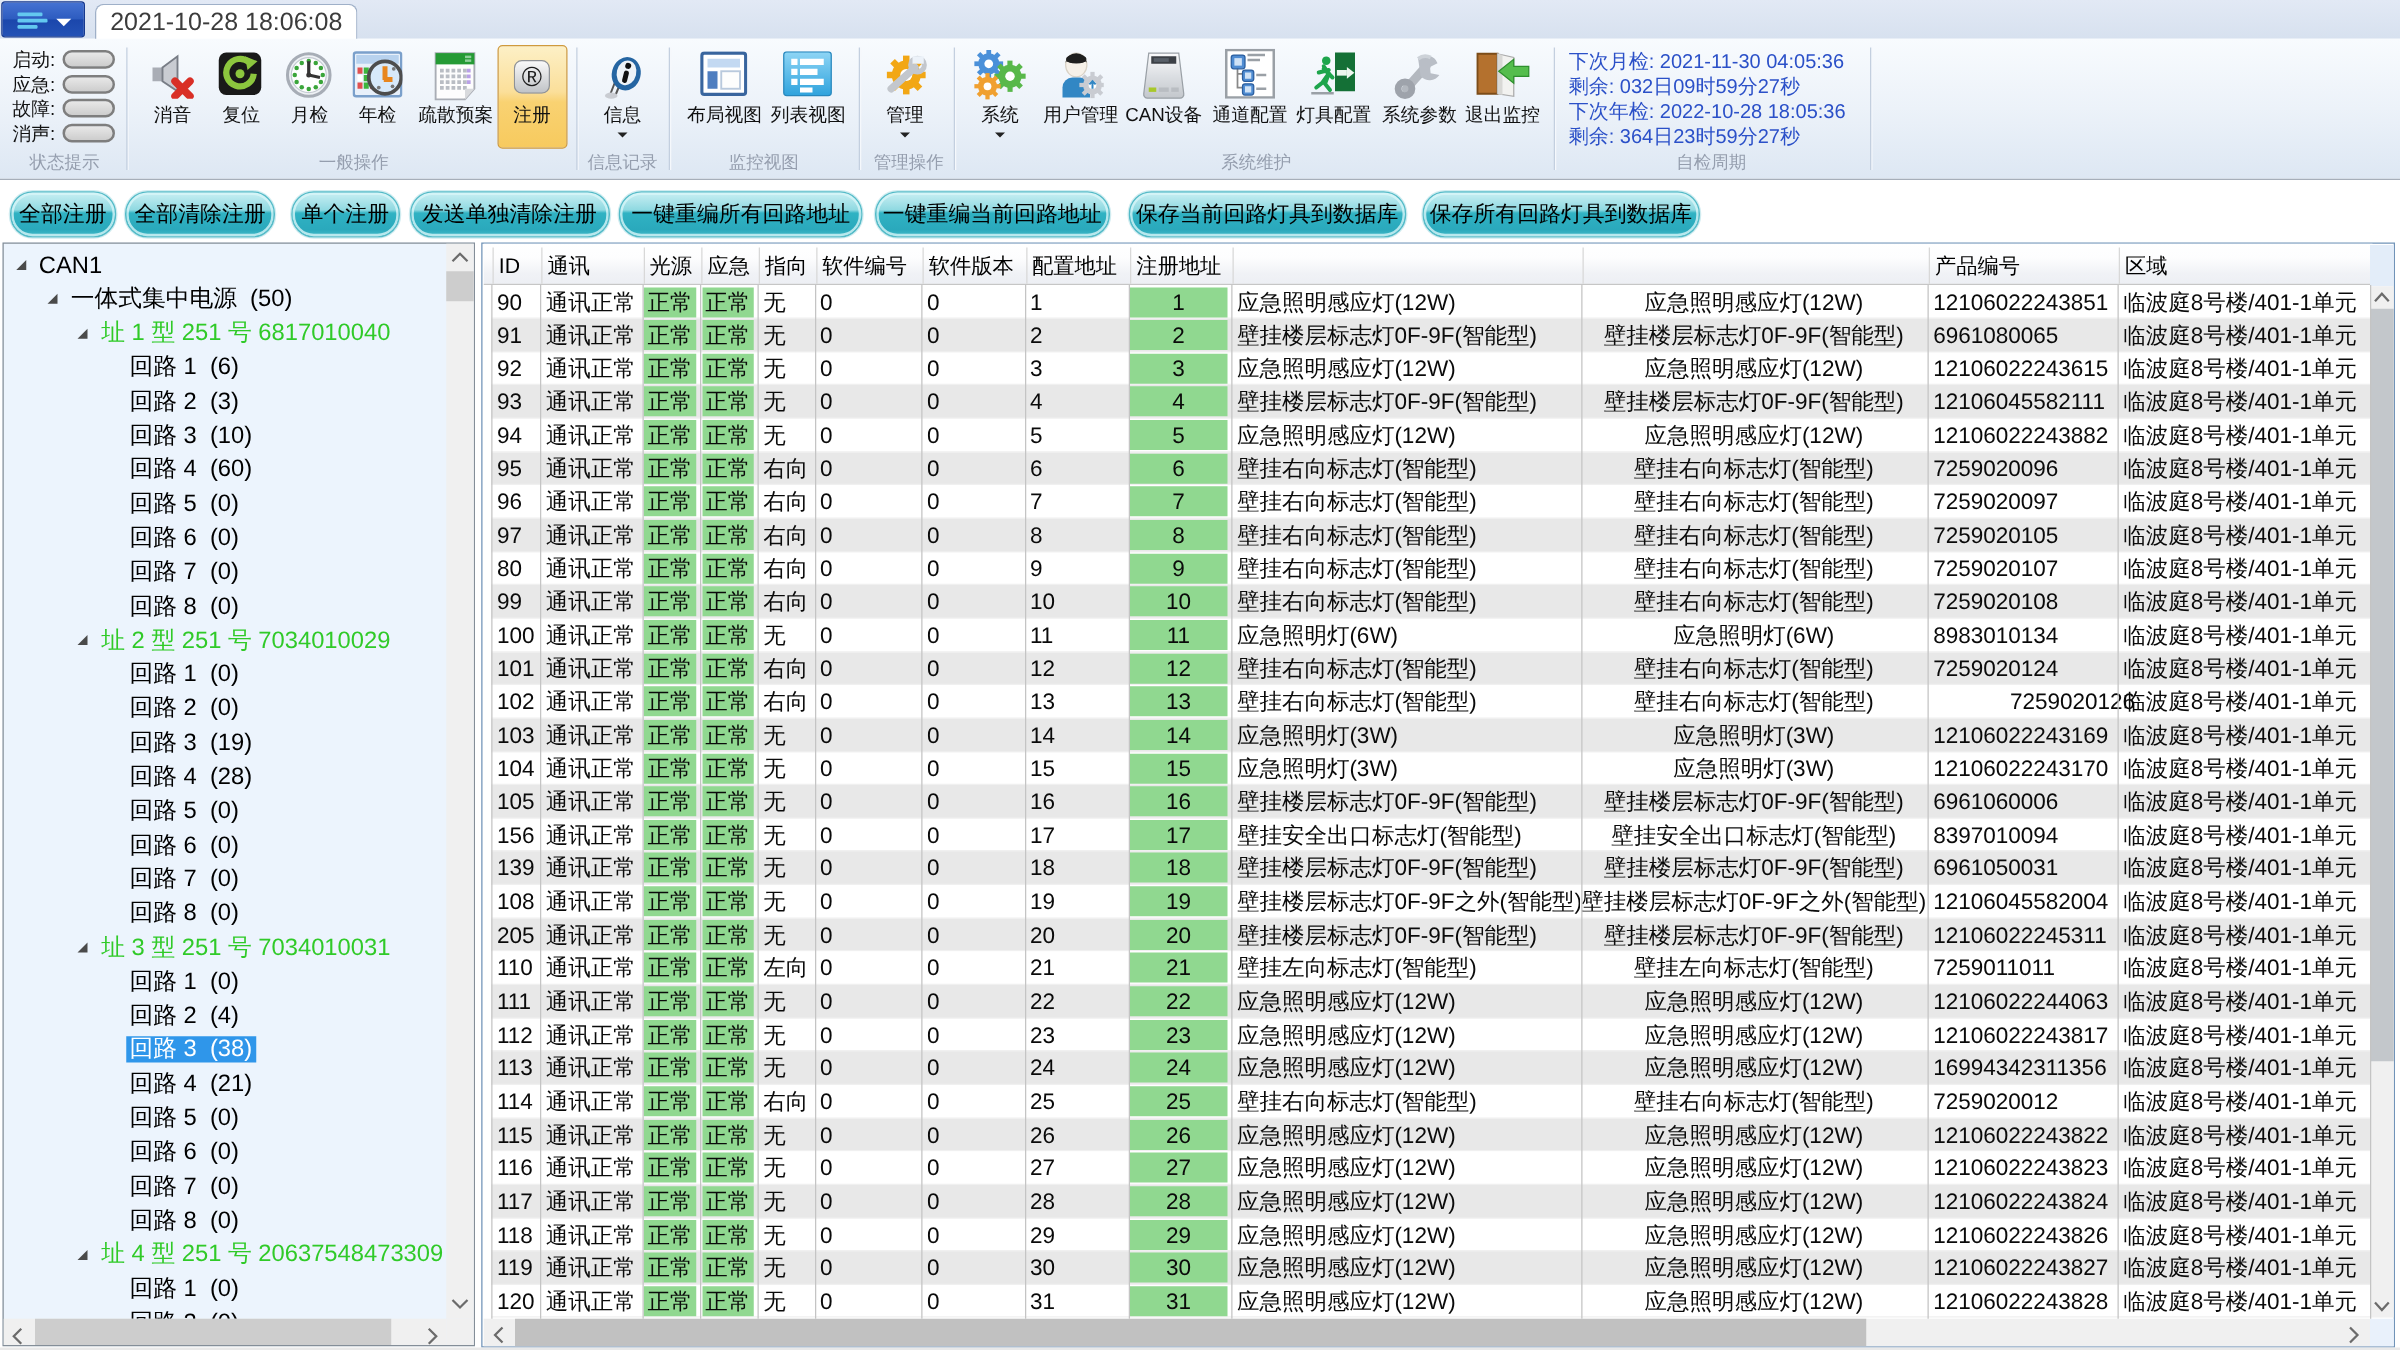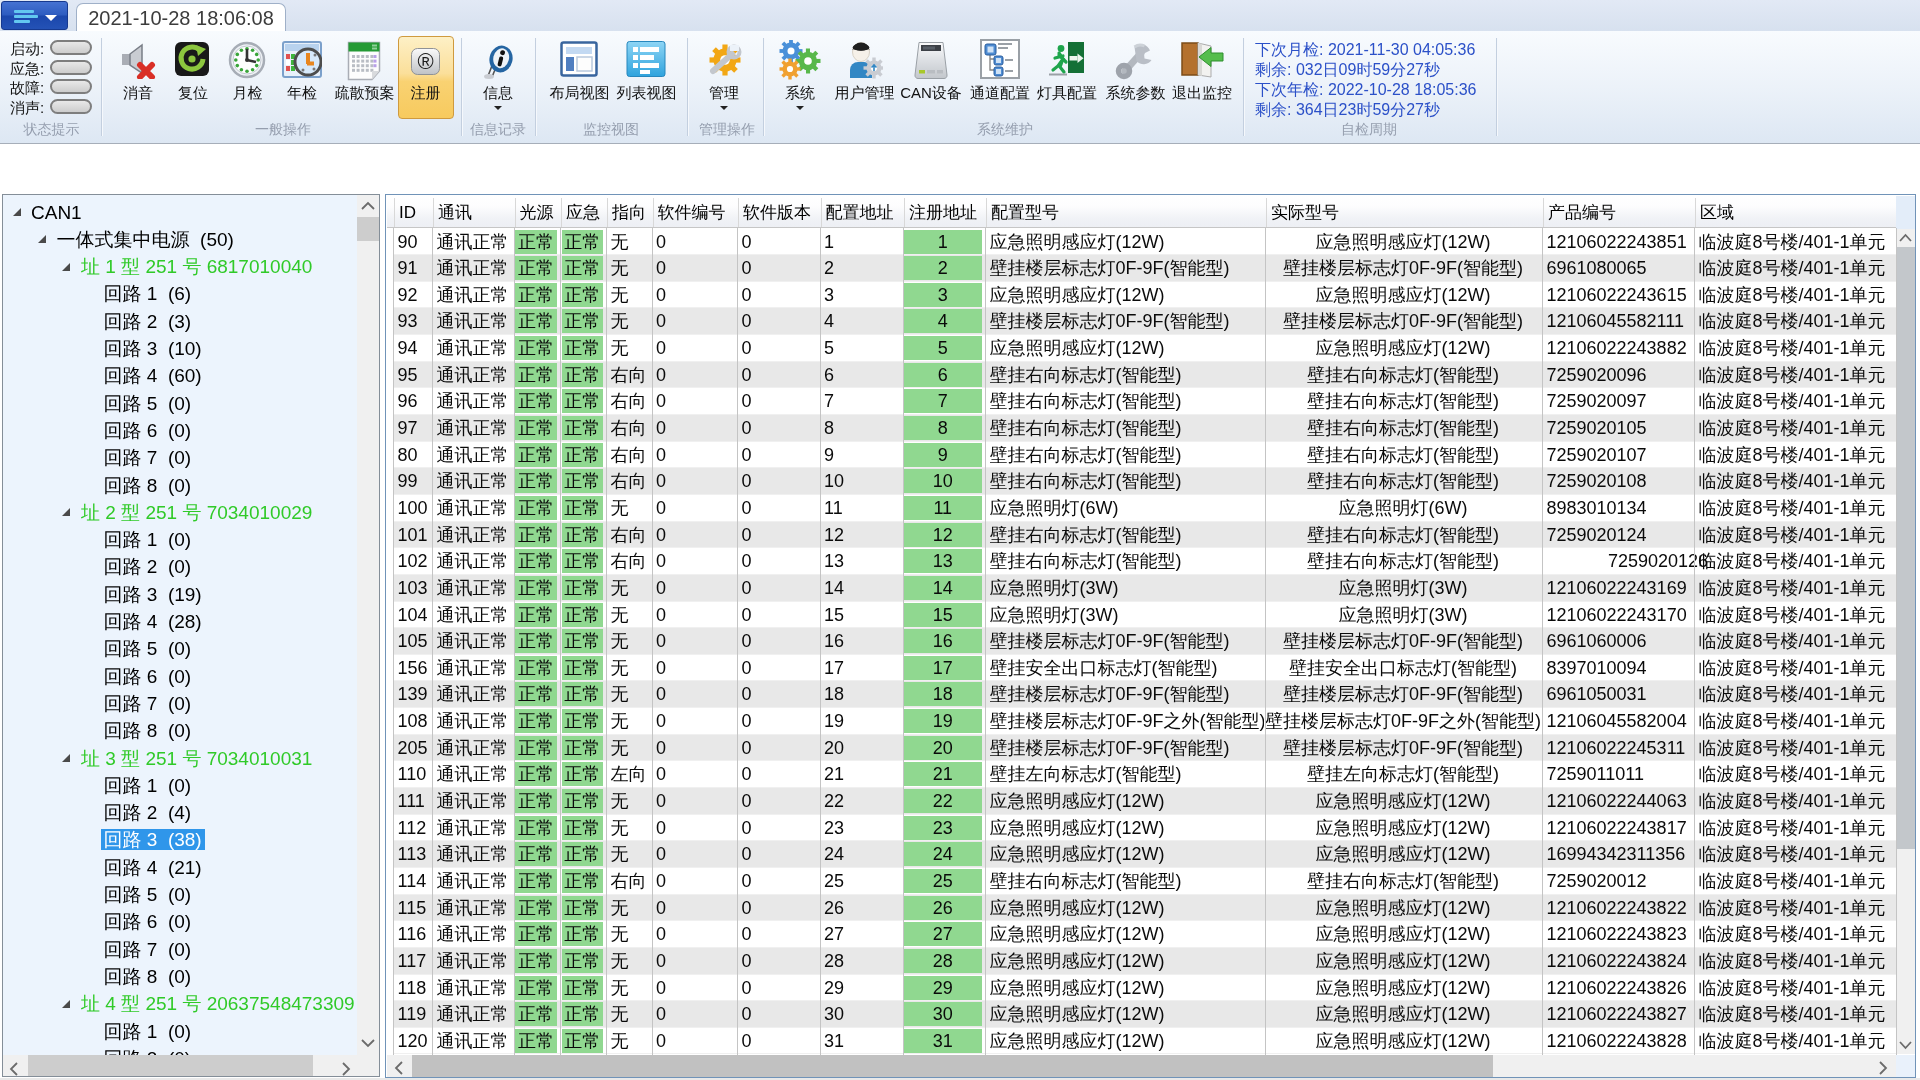--- a/index.html
+++ b/index.html
@@ -384,6 +384,16 @@
         <polygon points="43,13 31,13 31,7.5 19,17 31,26.5 31,21 43,21" fill="#55bd4d" stroke="#2e8f2e"></polygon>
       </svg>
 </div>
+<div class="abs" id="btnrow">
+<div class="tbtn" style="left:8px;width:84.5px">全部注册</div>
+<div class="tbtn" style="left:100px;width:120px">全部清除注册</div>
+<div class="tbtn" style="left:232.5px;width:87.5px">单个注册</div>
+<div class="tbtn" style="left:327.5px;width:160px">发送单独清除注册</div>
+<div class="tbtn" style="left:495px;width:195px">一键重编所有回路地址</div>
+<div class="tbtn" style="left:700px;width:187.5px">一键重编当前回路地址</div>
+<div class="tbtn" style="left:902.5px;width:222.5px">保存当前回路灯具到数据库</div>
+<div class="tbtn" style="left:1137.5px;width:222.5px">保存所有回路灯具到数据库</div>
+</div>
 <div class="abs" id="tree">
 <div class="tri3" style="left:10px;top:13.0px"></div>
 <div class="trow" style="left:28px;top:3.5px">CAN1</div>

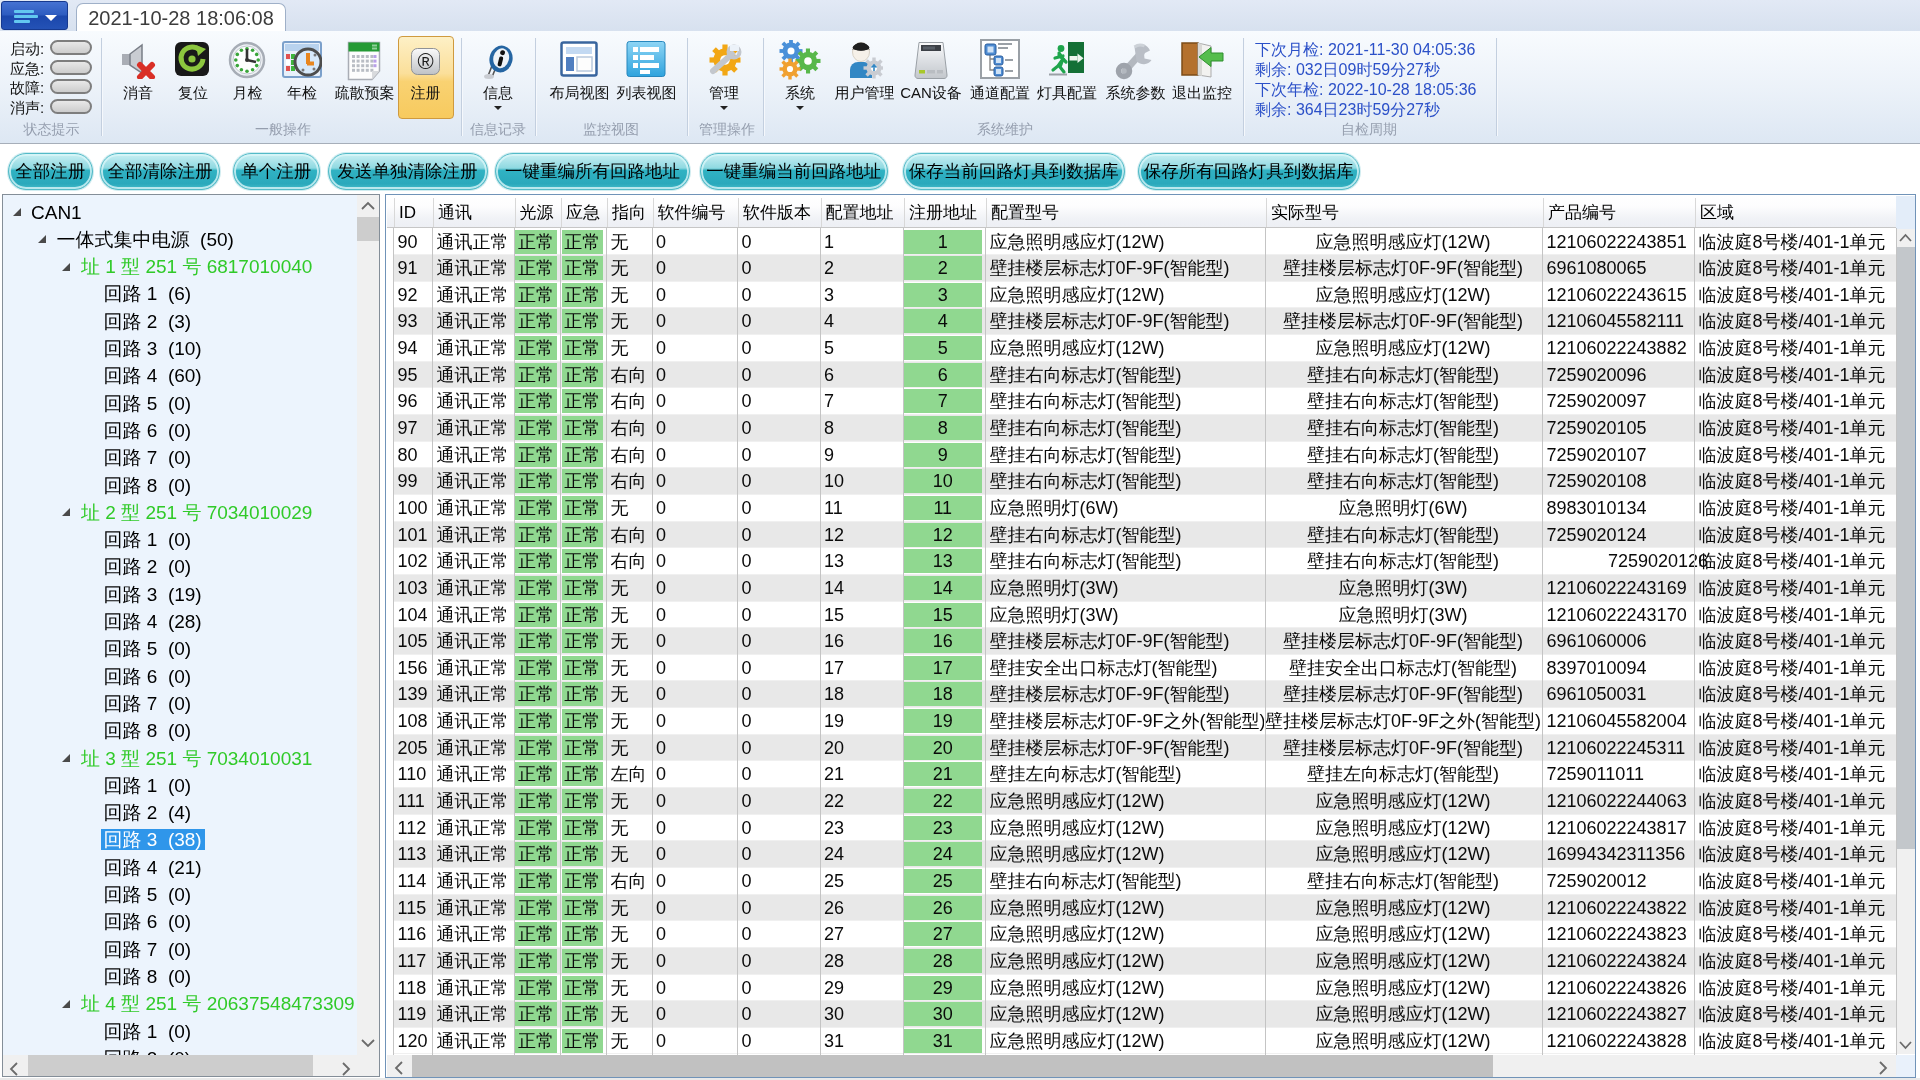--- a/index.html
+++ b/index.html
@@ -462,7 +462,6 @@
 <div class="hc" style="left:356px;width:76.5px">软件版本</div>
 <div class="hc" style="left:438.5px;width:77.5px">配置地址</div>
 <div class="hc" style="left:522px;width:76px">注册地址</div>
-<div class="hc" style="left:604px;width:274px">配置型号</div>
 <div class="hc" style="left:884px;width:271px">实际型号</div>
 <div class="hc" style="left:1161px;width:146px">产品编号</div>
 <div class="hc" style="left:1313px;width:196.5px">区域</div>

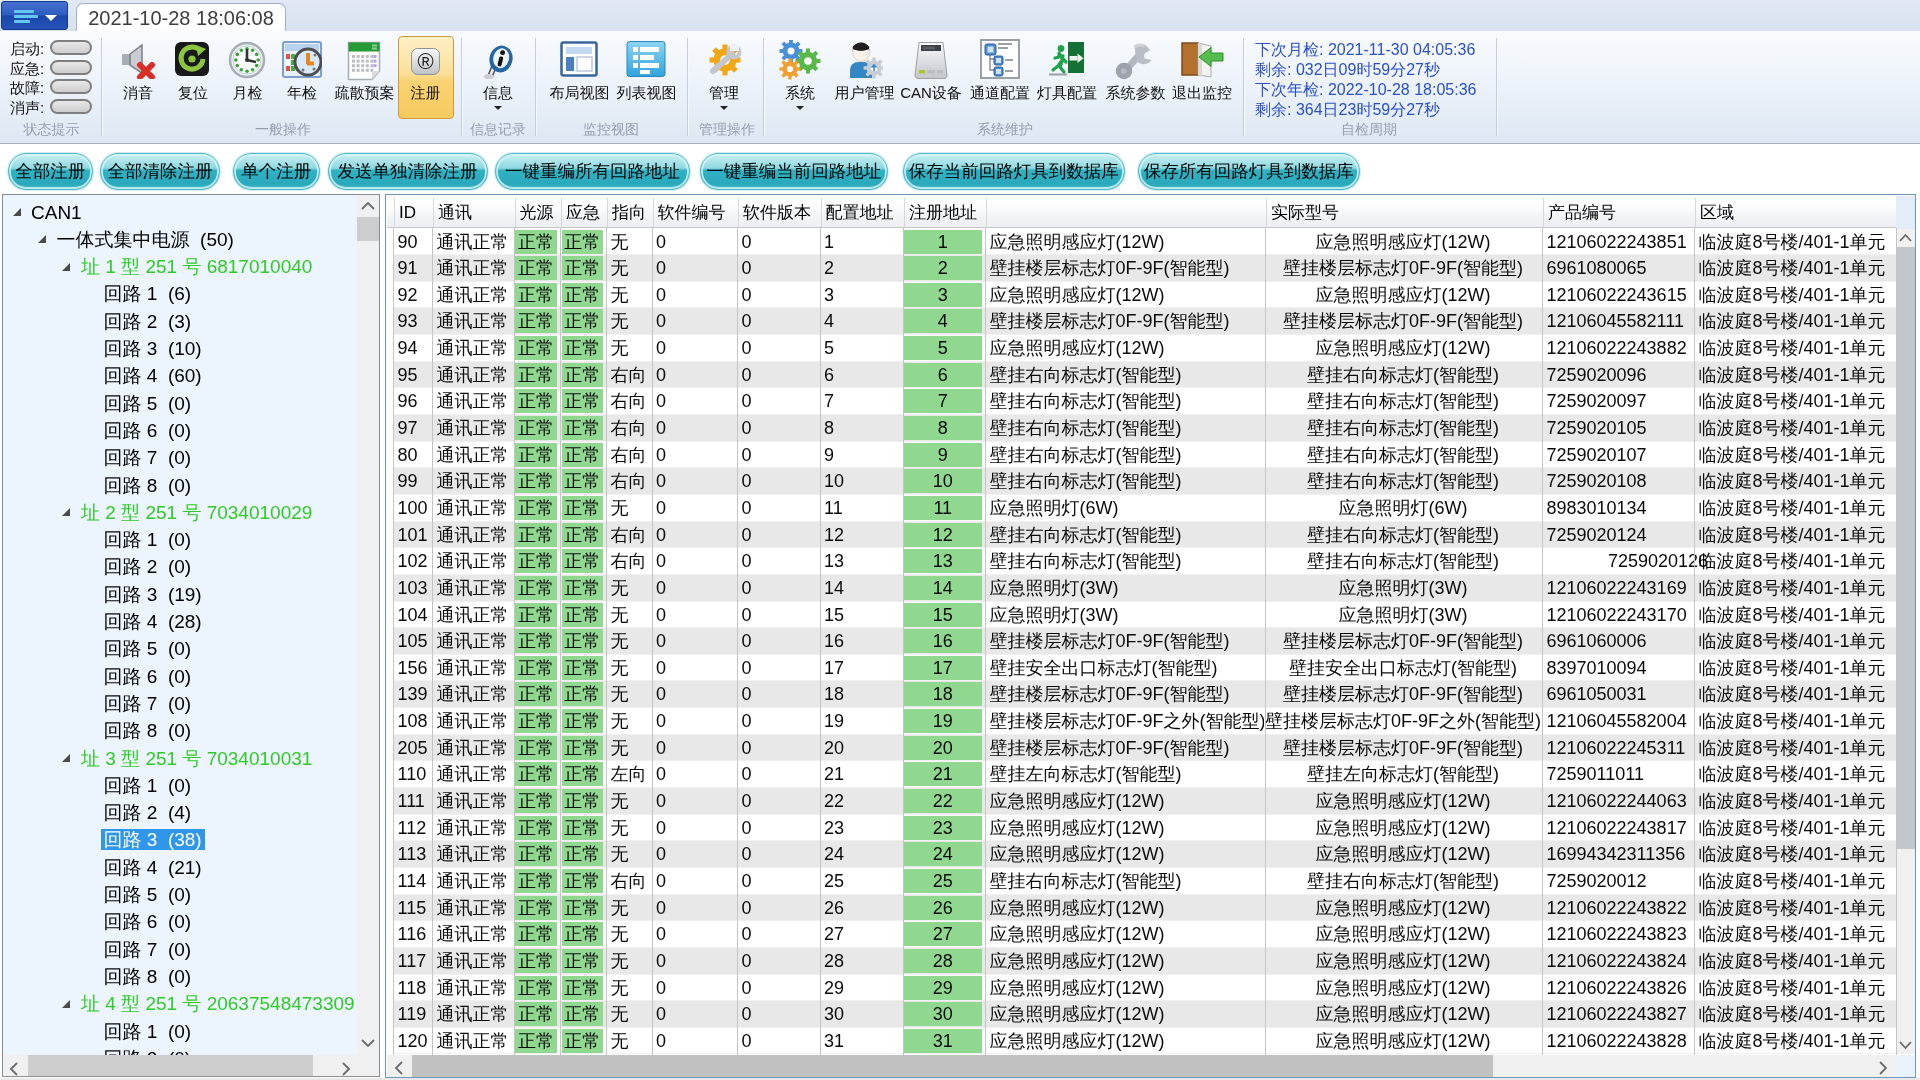--- a/index.html
+++ b/index.html
@@ -462,7 +462,6 @@
 <div class="hc" style="left:356px;width:76.5px">软件版本</div>
 <div class="hc" style="left:438.5px;width:77.5px">配置地址</div>
 <div class="hc" style="left:522px;width:76px">注册地址</div>
-<div class="hc" style="left:884px;width:271px">实际型号</div>
 <div class="hc" style="left:1161px;width:146px">产品编号</div>
 <div class="hc" style="left:1313px;width:196.5px">区域</div>
 <div class="hl" style="left:7px"></div>

